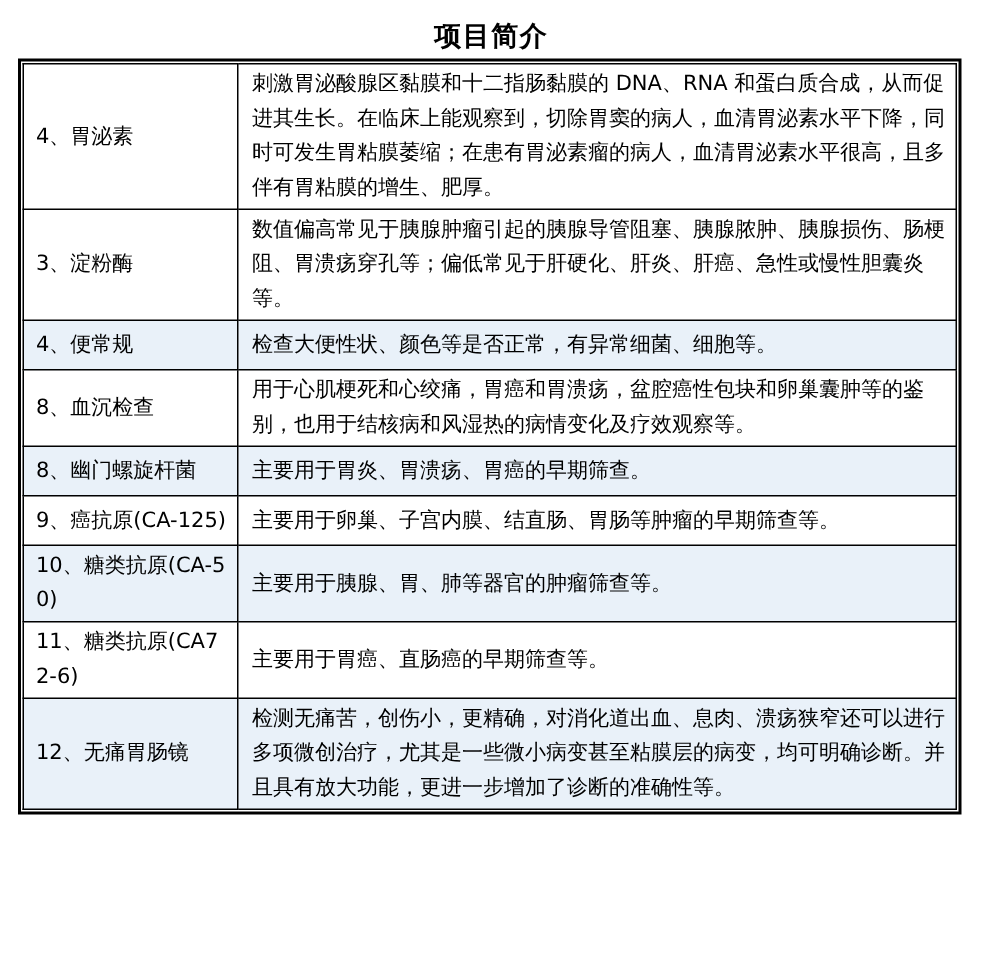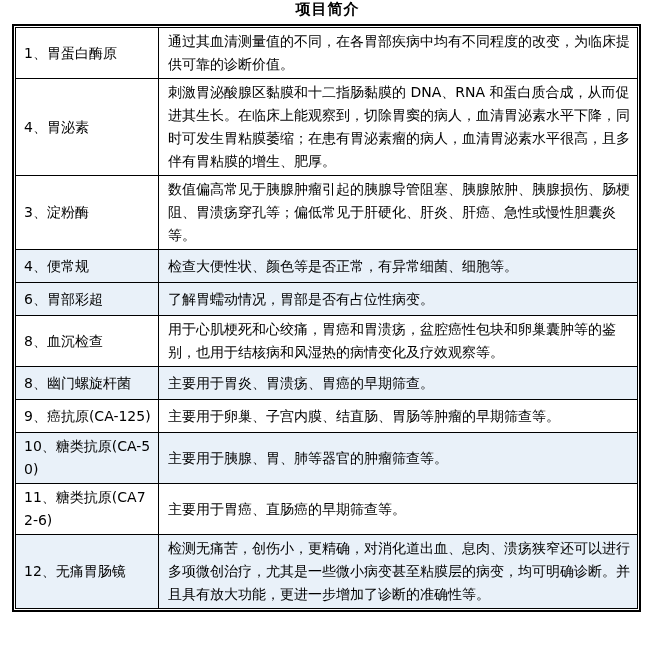--- a/index.html
+++ b/index.html
@@ -18,12 +18,13 @@
   }
   .title {
     text-align: center;
-    font-size: 15px;
+    font-size: 18px;
     font-weight: bold;
-    padding-top: 0;
+    padding-top: 15px;
     height: 19px;
     line-height: 19px;
     letter-spacing: 1px;
+    font-family: Liberation Serif, serif;
   }
   .tbl-wrap {
     margin: 5px 12px 0 12px;

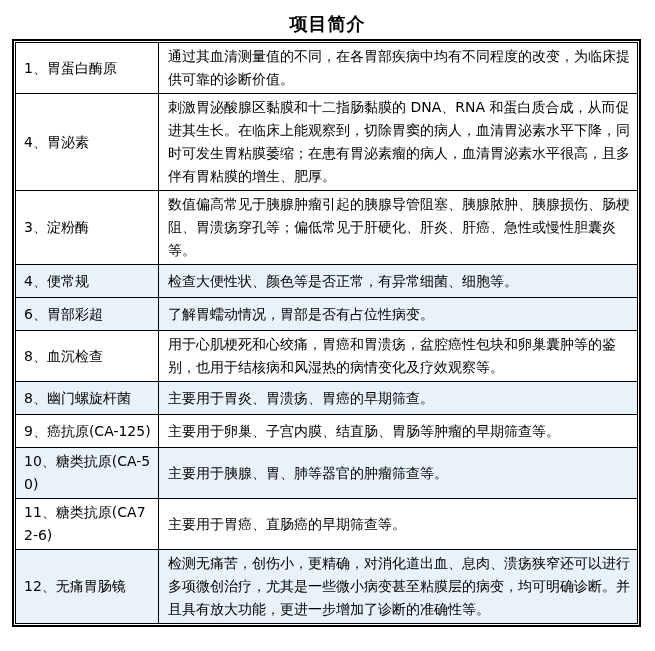--- a/index.html
+++ b/index.html
@@ -68,14 +68,6 @@
   <div class="tbl-wrap">
     <table class="intro">
       <tbody id="tbody">
-  <tr>
-    <td class="label-cell">
-      <span class="lbl">1、胃蛋白酶原</span>
-    </td>
-    <td class="desc-cell">
-      <span class="dsc">通过其血清测量值的不同，在各胃部疾病中均有不同程度的改变，为临床提供可靠的诊断价值。</span>
-    </td>
-  </tr>
 
   <tr>
     <td class="label-cell">

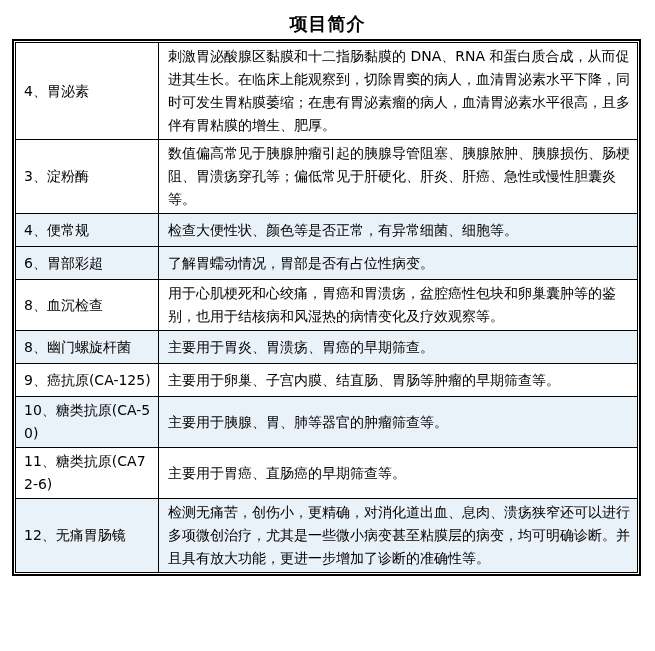--- a/index.html
+++ b/index.html
@@ -97,14 +97,6 @@
   </tr>
 
 
-  <tr class="shaded">
-    <td class="label-cell">
-      <span class="lbl">6、胃部彩超</span>
-    </td>
-    <td class="desc-cell">
-      <span class="dsc">了解胃蠕动情况，胃部是否有占位性病变。</span>
-    </td>
-  </tr>
 
   <tr>
     <td class="label-cell">

